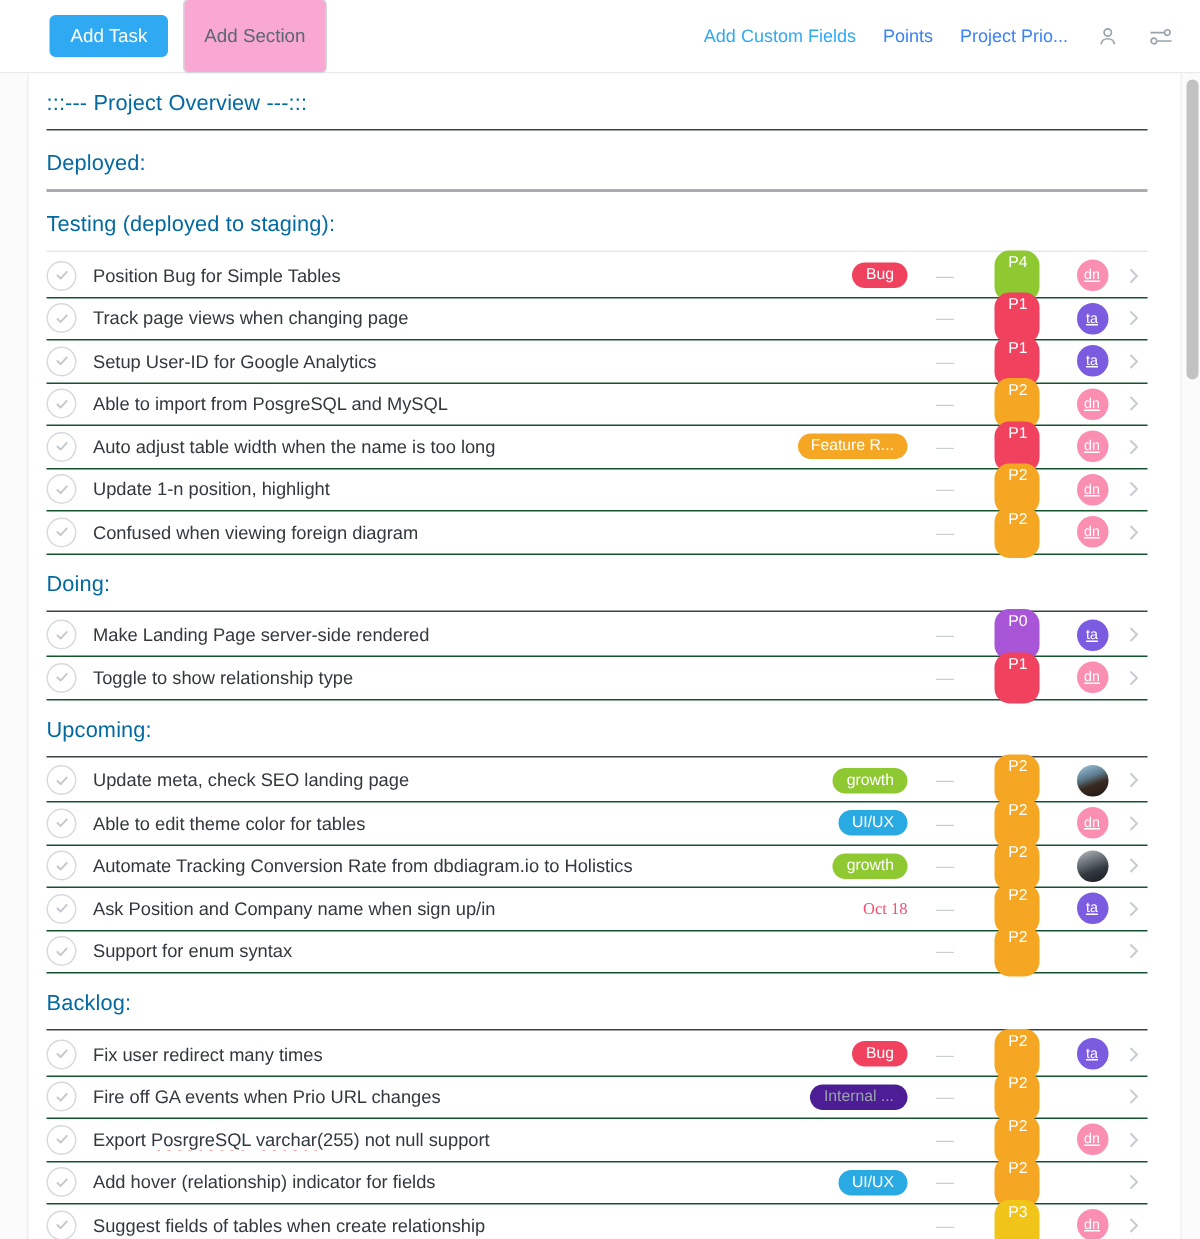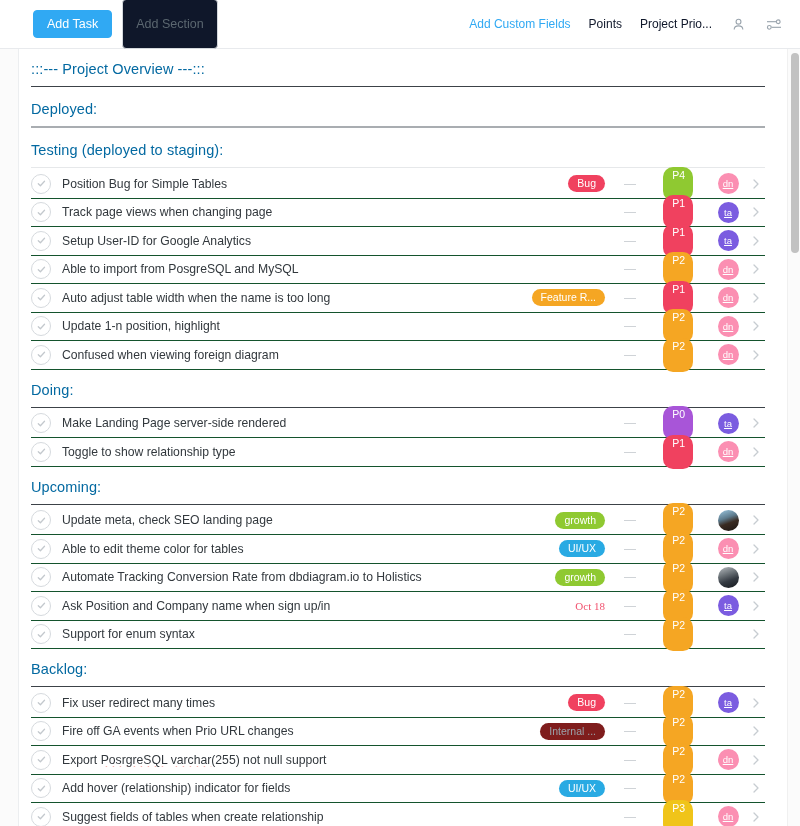--- a/index.html
+++ b/index.html
@@ -42,7 +42,7 @@
     font-family: "Liberation Sans", sans-serif;
   }
   .btn-secondary {
-    background: #0f172a;
+    background: #f9a8d4;
     color: #5b6770;
     border: 1px solid #d4d8dc;
     border-radius: 4px;

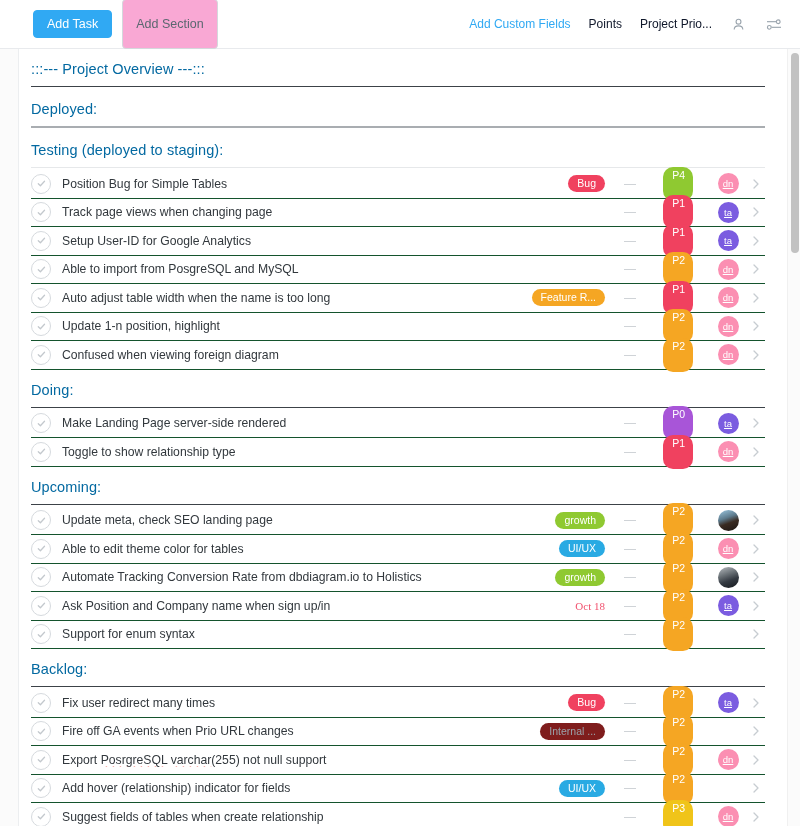--- a/index.html
+++ b/index.html
@@ -60,7 +60,7 @@
   }
   .tb-link {
     font-size: 12px;
-    color: #0f172a;
+    color: #3b82f6;
     cursor: pointer;
     white-space: nowrap;
   }

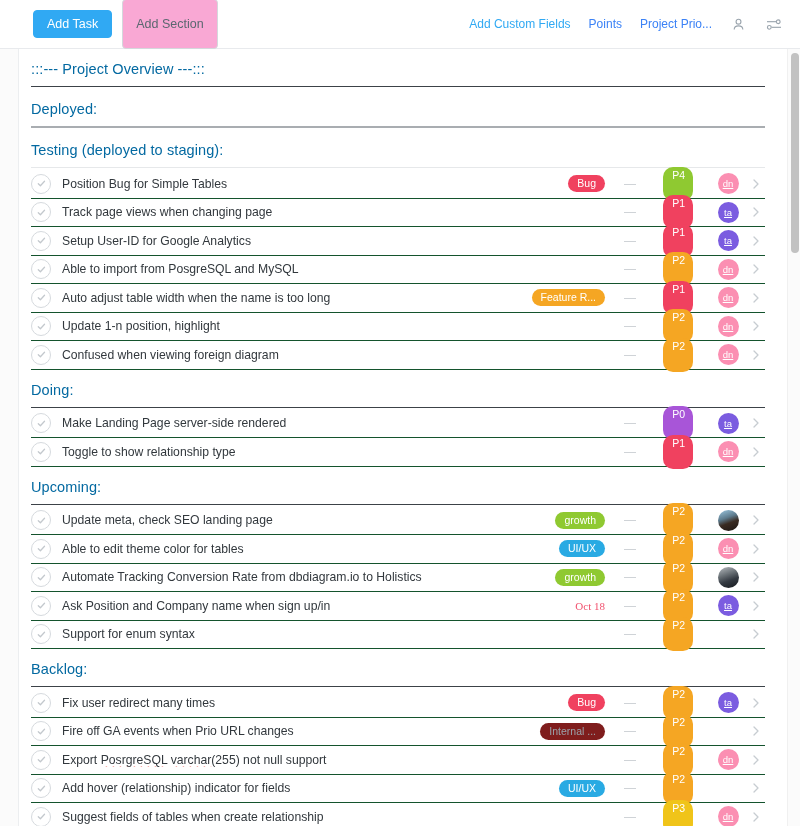--- a/index.html
+++ b/index.html
@@ -183,7 +183,7 @@
     cursor: pointer;
   }
   .pill.muted {
-    background: #7f1d1d;
+    background: #4c1d95;
     color: #9aa3ab;
   }
   .pill.prio {

